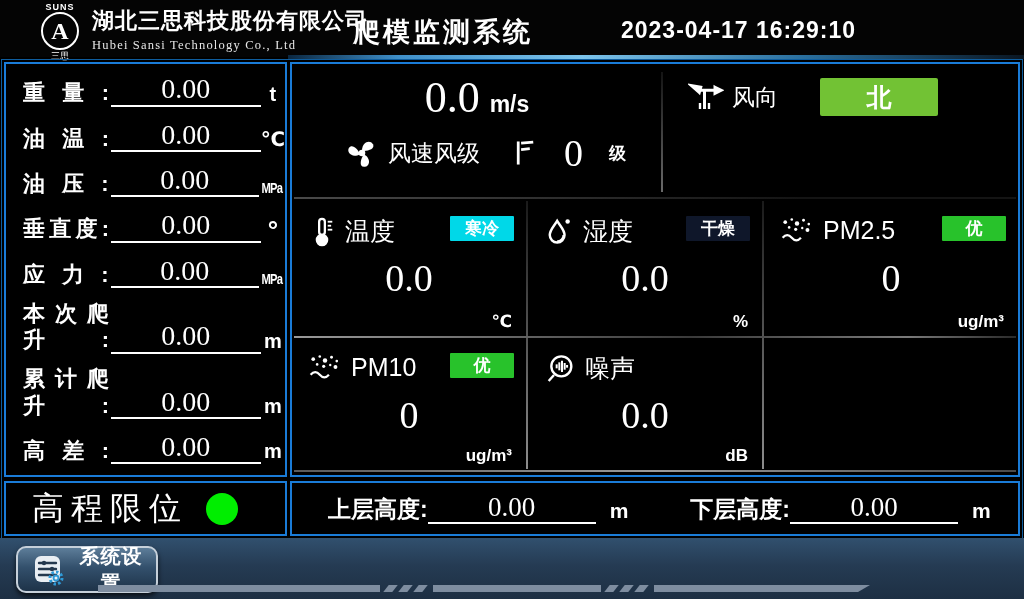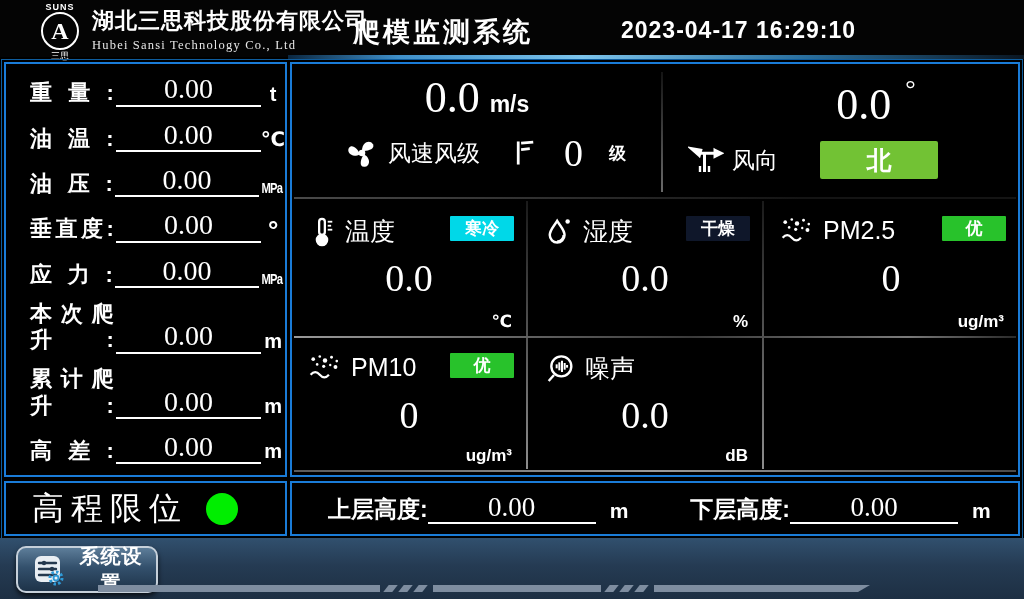--- a/index.html
+++ b/index.html
@@ -31,7 +31,7 @@
   
   .left-panel{left:4px;top:62px;width:283px;height:415px;
     display:flex;flex-direction:column;justify-content:space-around;padding:4px 0;}
-  .m-row{display:flex;align-items:flex-end;padding-left:24px;}
+  .m-row{display:flex;align-items:flex-end;padding-left:17px;}
   .m-label{width:92px;font-size:22px;font-weight:bold;
     text-align:justify;text-align-last:justify;display:inline-block;line-height:1.2;}
   .m-value{width:160px;margin-left:2px;border-bottom:2px solid #fff;text-align:center;

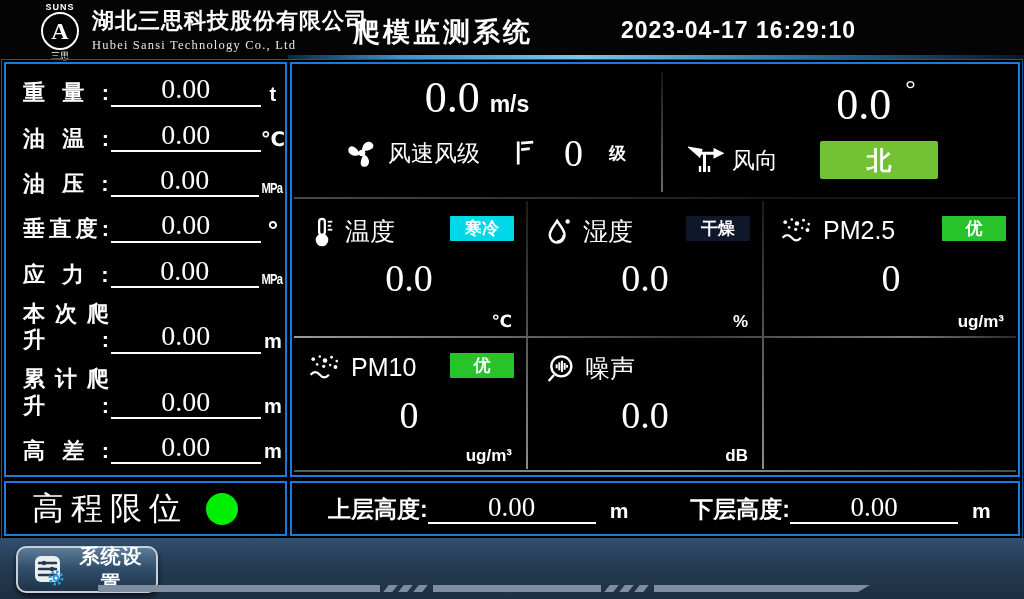--- a/index.html
+++ b/index.html
@@ -202,9 +202,6 @@
   </div>
 
   <div class="wind-right">
-    <div class="big-line" style="padding-left:70px">
-      <span>0.0</span><span class="big-deg">°</span>
-    </div>
     <div class="sub-line">
       <span class="icon">
         <svg width="36" height="36" viewBox="0 0 24 24" stroke="#fff" stroke-width="2" fill="#fff">

